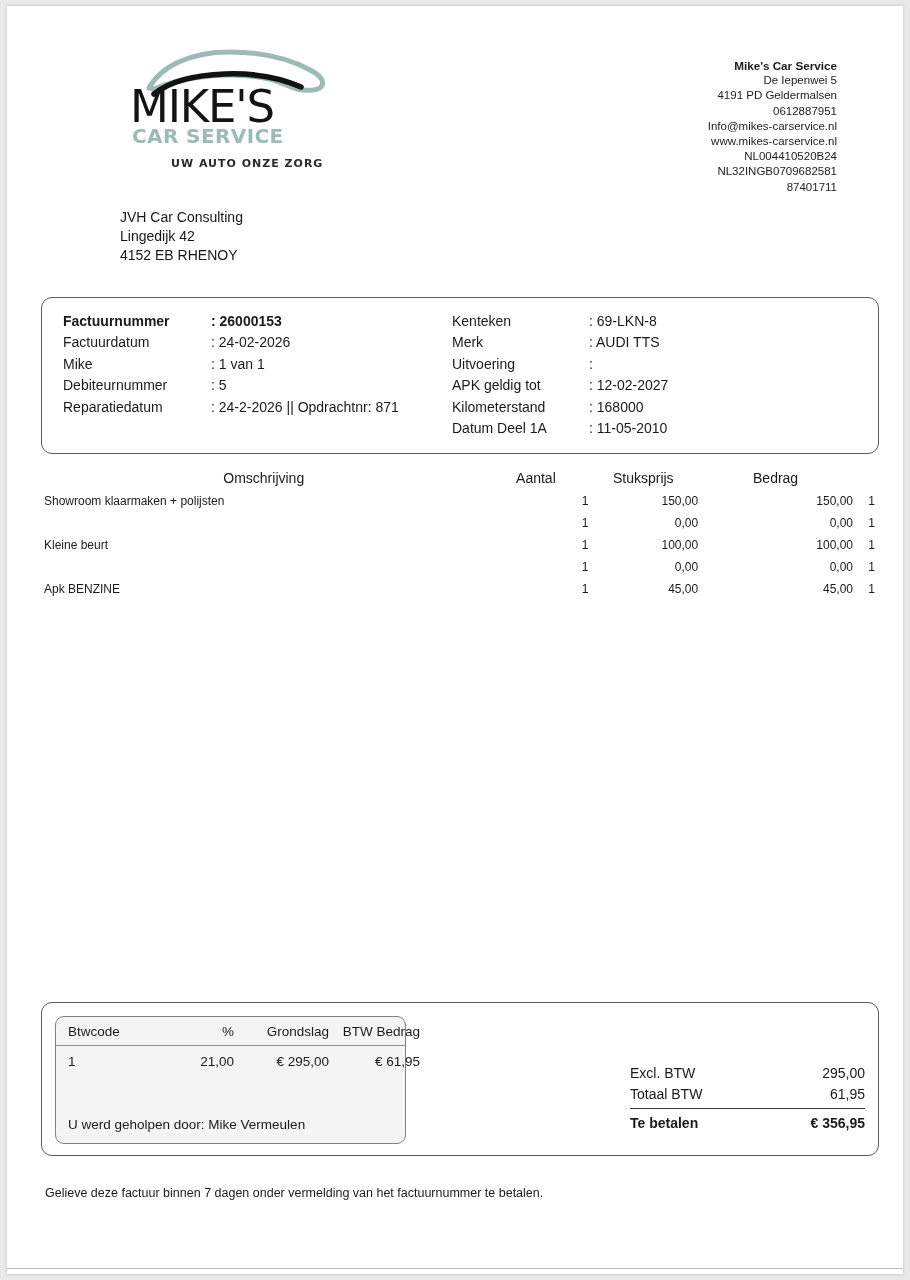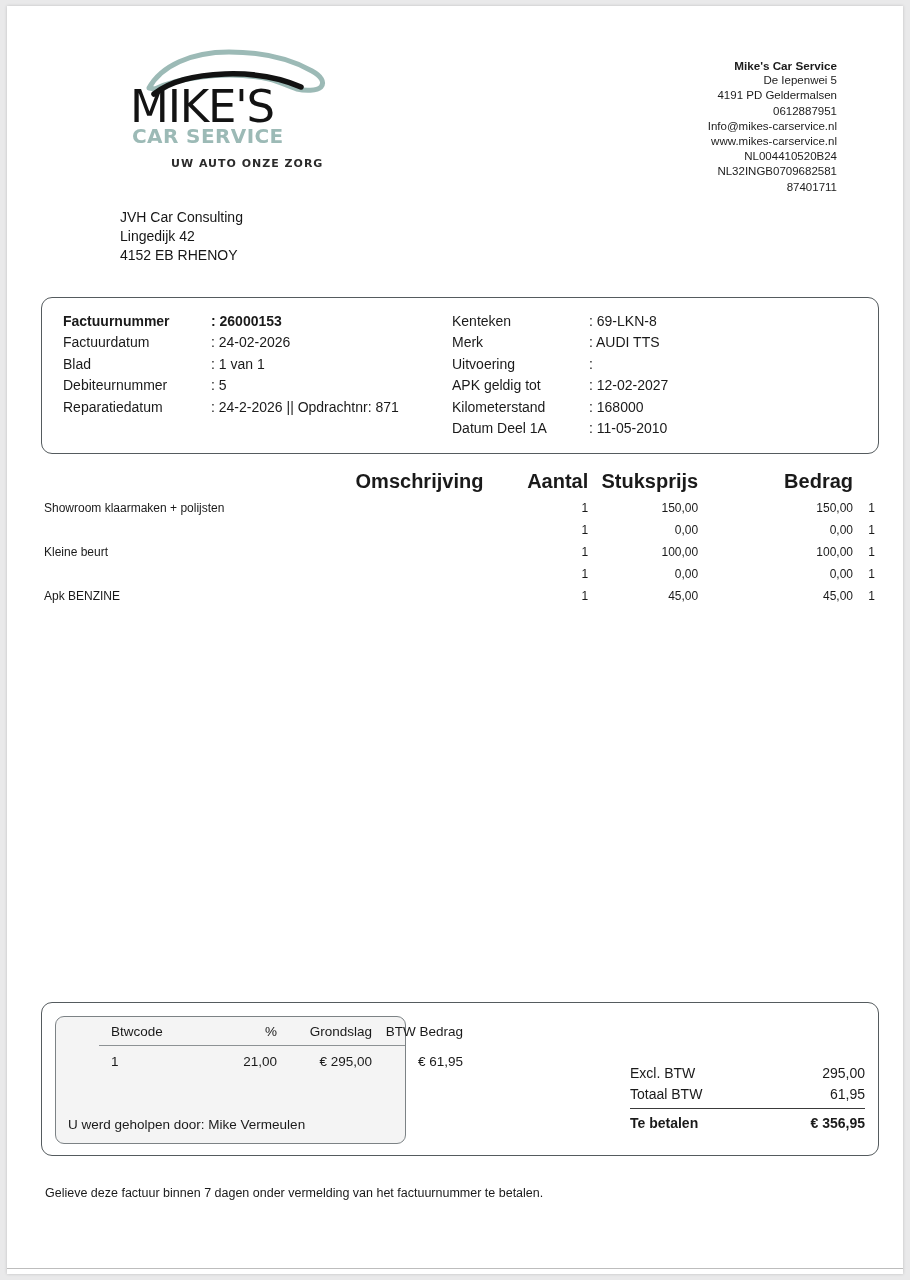--- a/index.html
+++ b/index.html
@@ -282,7 +282,7 @@
           <span class="v">: 24-02-2026</span>
         </div>
         <div class="info-row">
-          <span class="k">Blad</span>
+          <span class="k">Mike</span>
           <span class="v">: 1 van 1</span>
         </div>
         <div class="info-row">

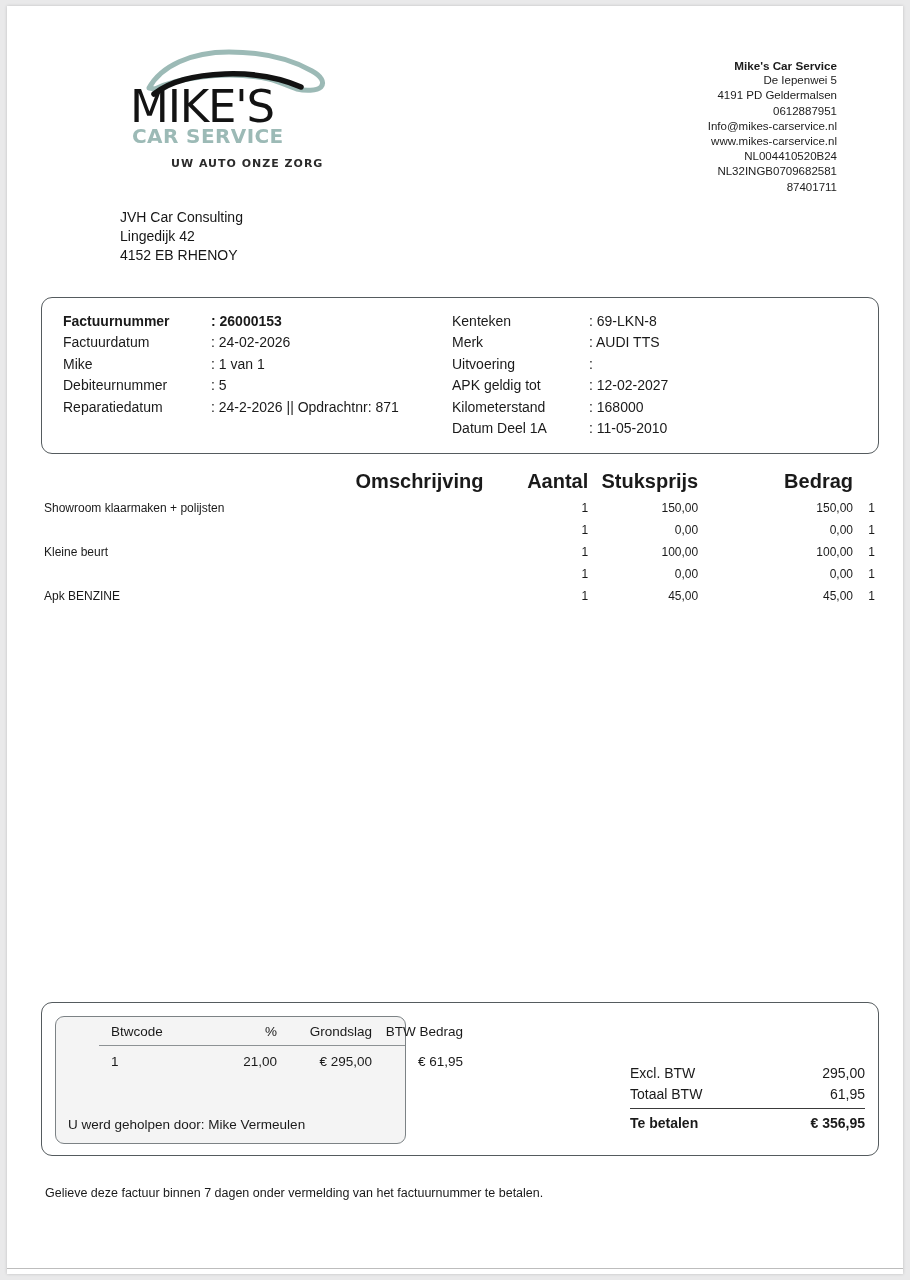--- a/index.html
+++ b/index.html
@@ -136,10 +136,10 @@
     font-size: 14px;
   }
   .items th {
-    font-weight: bold;
-    text-align: right;
+    font-weight: normal;
+    text-align: center;
     padding: 0 0 7px 0;
-    font-size: 20px;
+    font-size: 14px;
   }
   .items td {
     padding: 1px 0 7px 0;

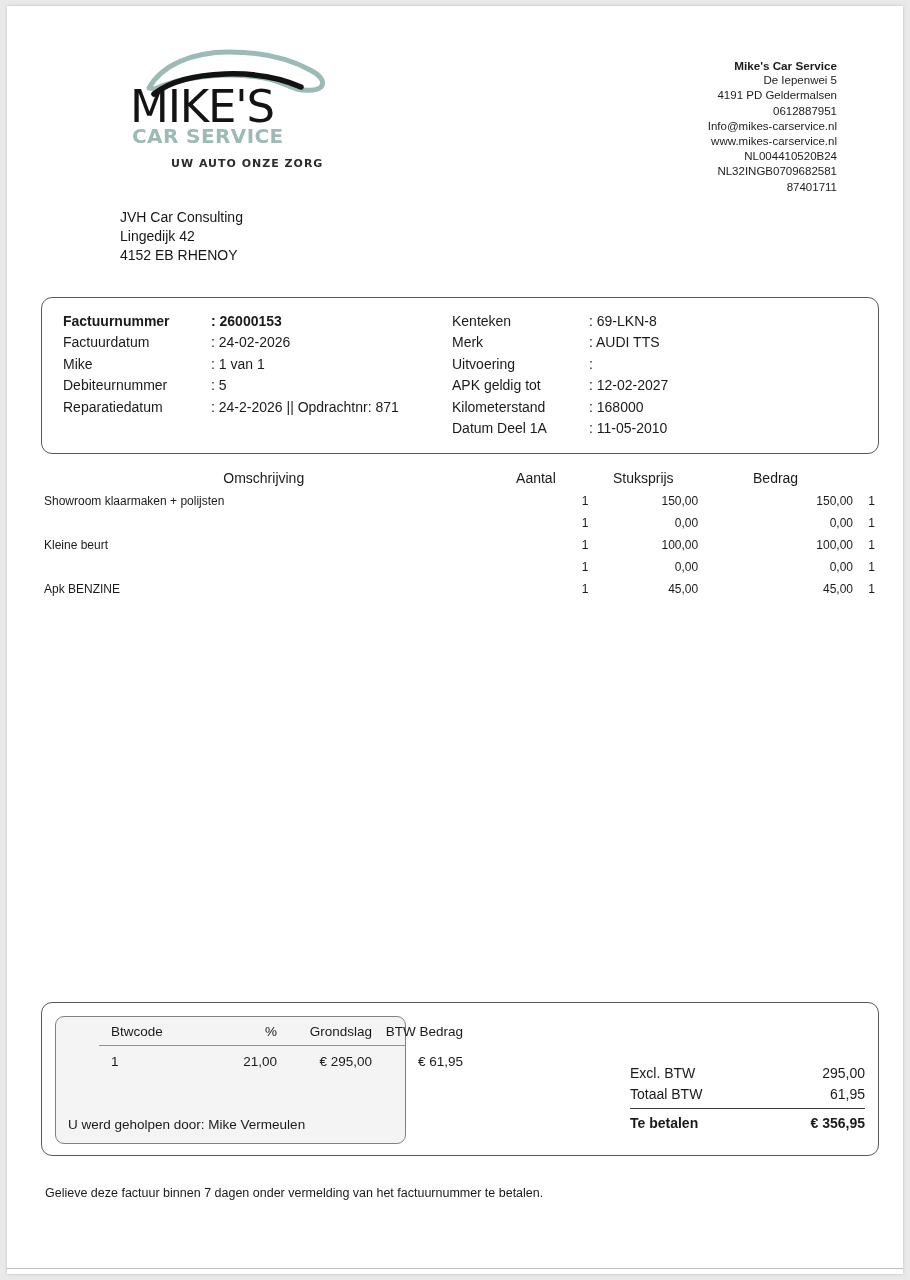--- a/index.html
+++ b/index.html
@@ -173,7 +173,6 @@
     border-radius: 9px;
     background: #f4f4f4;
     box-sizing: border-box;
-    padding-left: 43px;
   }
   .btw-head {
     position: relative;

